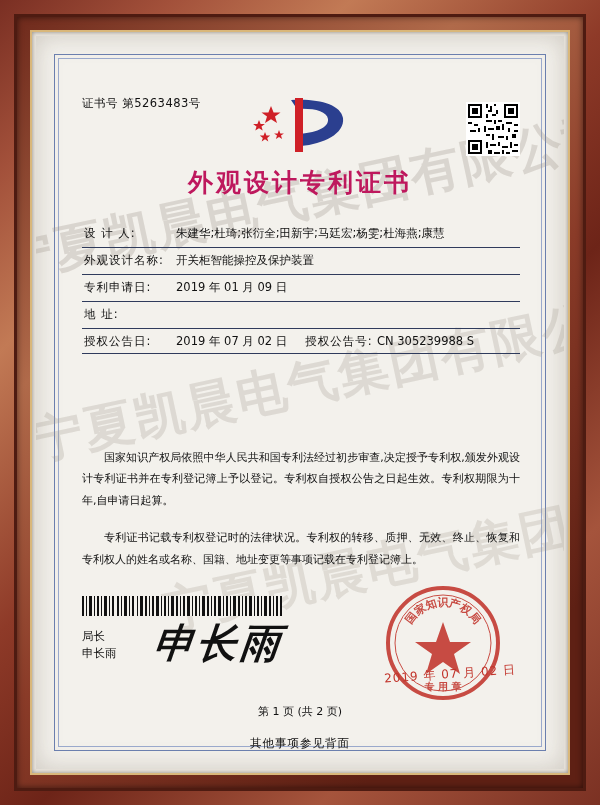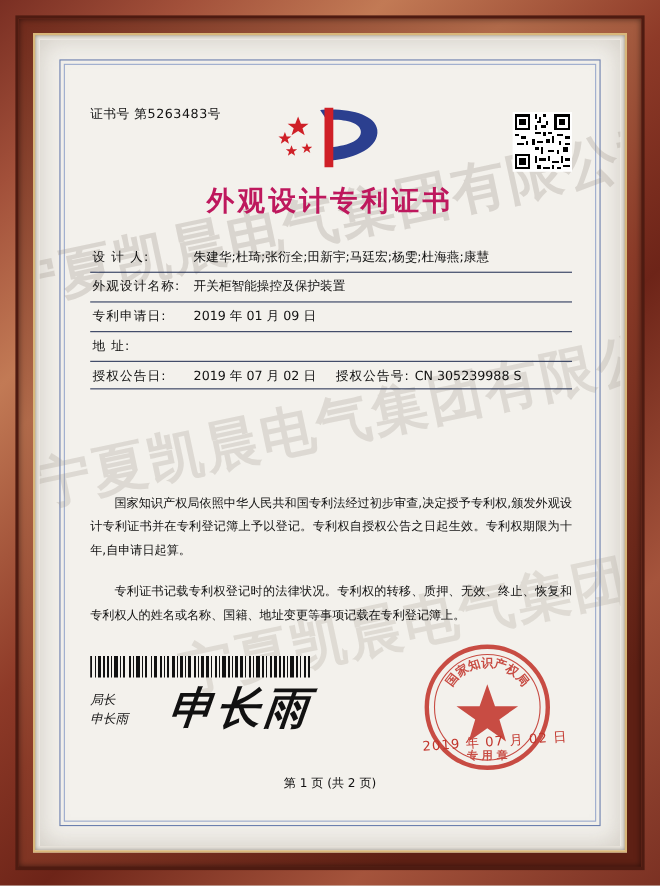--- a/index.html
+++ b/index.html
@@ -105,7 +105,7 @@
   .barcode svg{display:block;}
   
   .sig-label{
-    position:absolute;left:46px;top:592px;font-size:11.5px;line-height:1.5;color:#111;font-style:italic;
+    position:absolute;left:46px;top:592px;font-size:11.5px;line-height:1.5;color:#111;
   }
   .sig-hand{
     position:absolute;left:118px;top:580px;

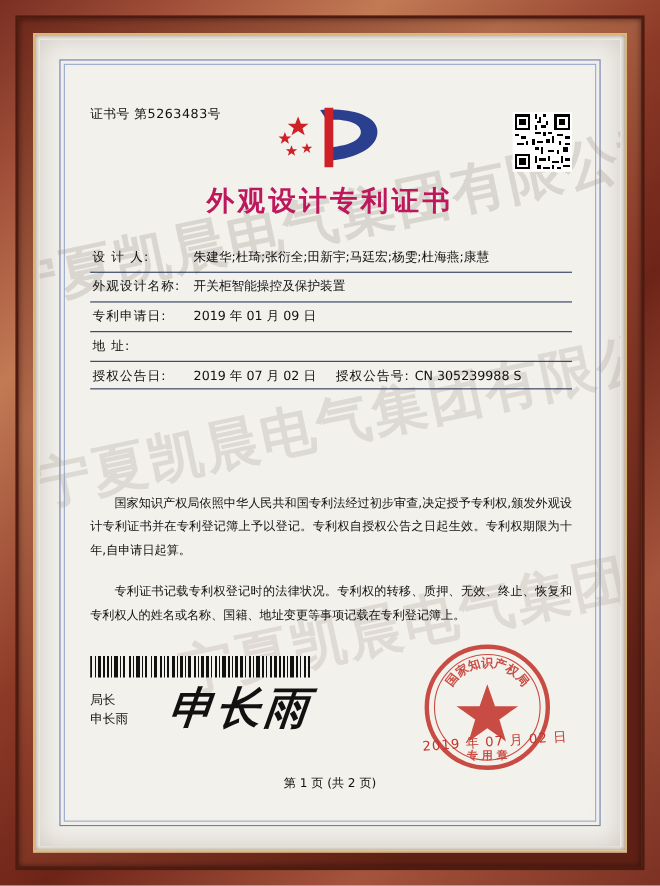--- a/index.html
+++ b/index.html
@@ -353,6 +353,7 @@
     <div class="seal-date">2019 年 07 月 02 日</div>
 
     <div class="page-num">第 1 页 (共 2 页)</div>
+    <div class="footnote">其他事项参见背面</div>
   </div>
 </div>
 

